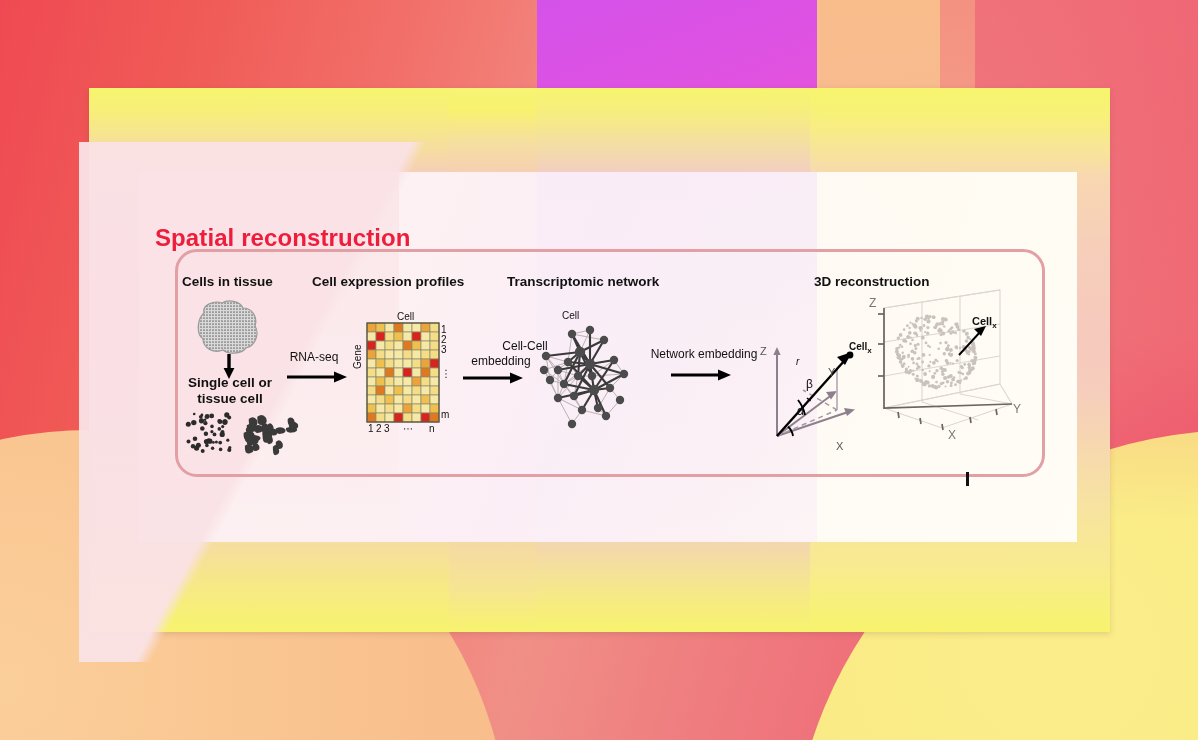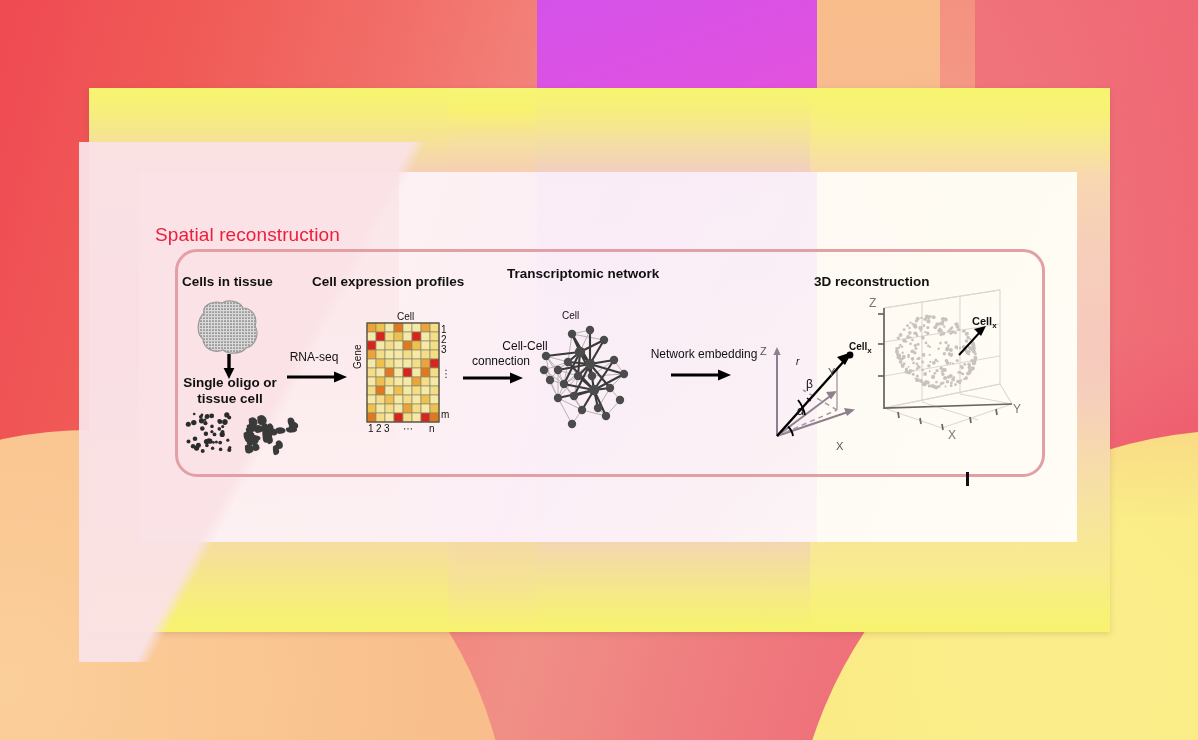--- a/index.html
+++ b/index.html
@@ -54,7 +54,7 @@
     background:linear-gradient(118deg, rgba(250,226,230,.95) 0%, rgba(250,226,230,.95) 44%, rgba(253,243,243,0) 46%);}
 
   
-  .fig-title{position:absolute;left:155px;top:224px;font-size:19px;font-weight:normal;
+  .fig-title{position:absolute;left:155px;top:224px;font-size:24px;font-weight:bold;
     letter-spacing:.1px;}
 
   

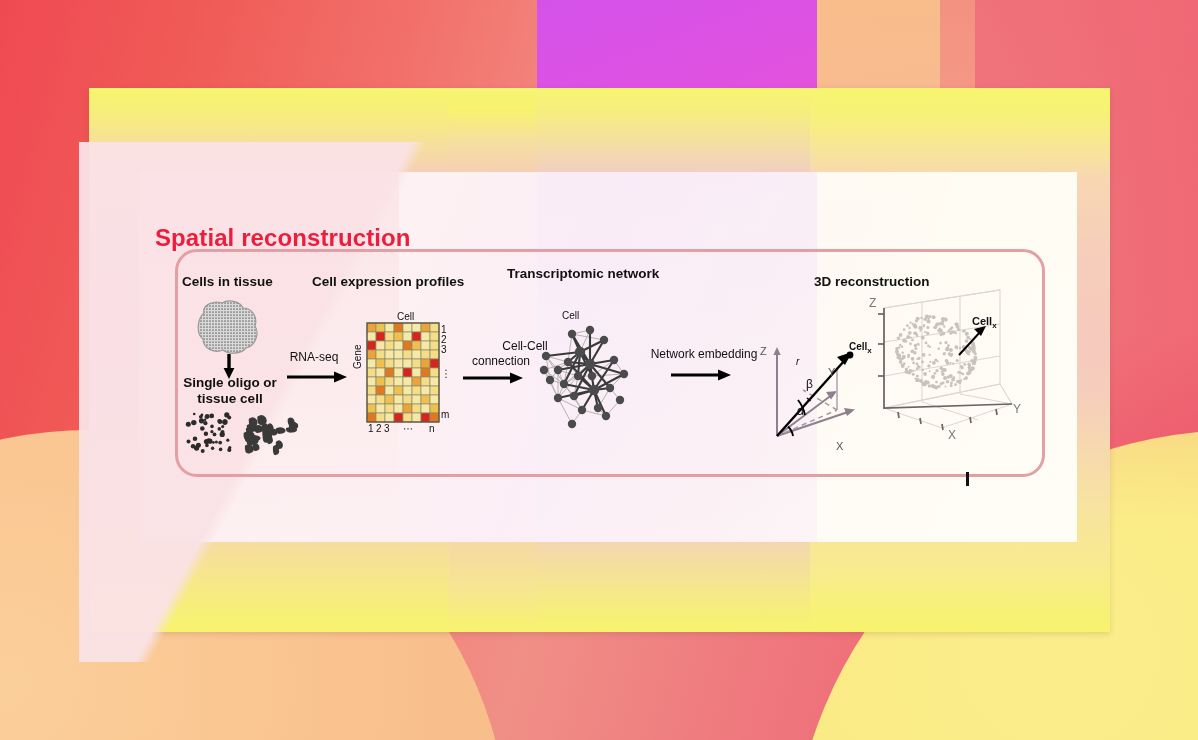--- a/index.html
+++ b/index.html
@@ -328,7 +328,7 @@
     <path d="M60,7 L47,1.6 L47,12.4 Z" fill="#000"></path>
   </svg>
 
-  <div class="stage-hd" style="left:507px;top:266px;">Transcriptomic network</div>
+  <div class="stage-hd" style="left:507px;top:274px;">Transcriptomic network</div>
   <div class="tiny" style="left:562px;top:310px;font-size:10px;">Cell</div>
 
   <svg class="abs" style="left:528px;top:318px;" width="124" height="124" id="network">

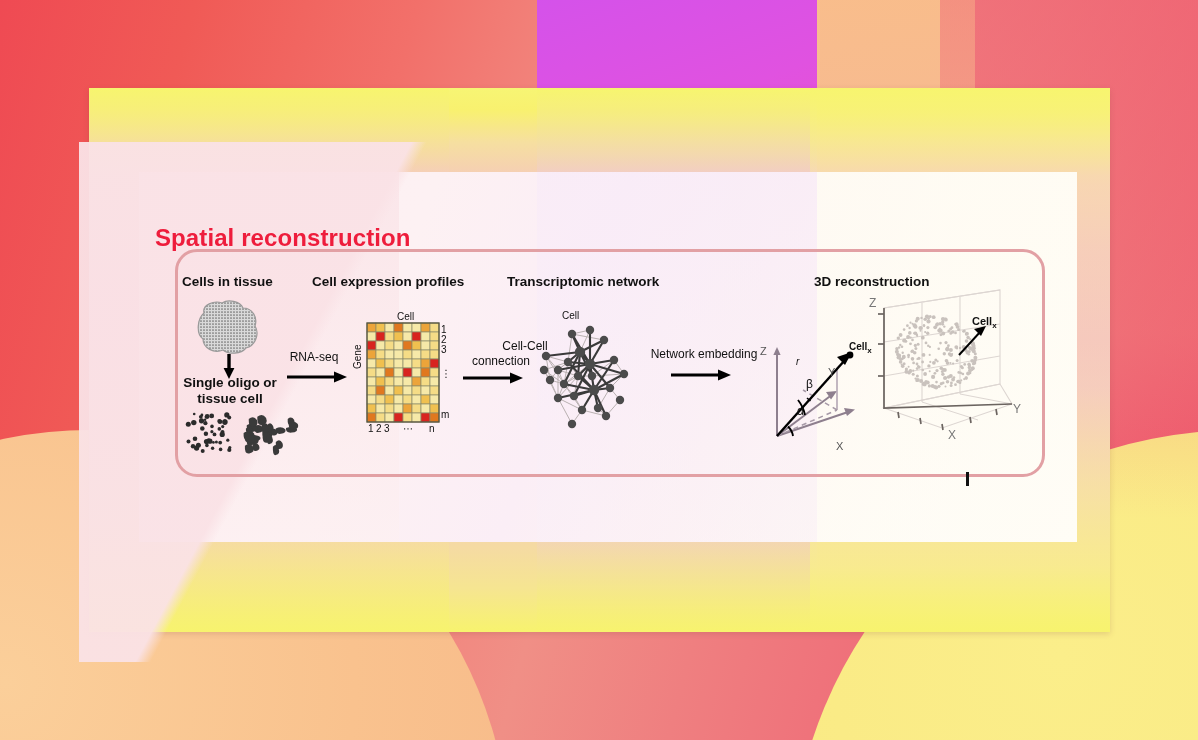--- a/index.html
+++ b/index.html
@@ -322,7 +322,7 @@
   <div class="tiny" style="left:429px;top:423px;font-size:10px;">n</div>
 
   <div class="lbl" style="left:483px;top:339px;width:84px;">Cell-Cell</div>
-  <div class="lbl" style="left:455px;top:354px;width:92px;">connection</div>
+  <div class="lbl" style="left:455px;top:354px;width:92px;">embedding</div>
   <svg class="abs" style="left:463px;top:371px;" width="62" height="14">
     <path d="M0,7 L50,7" stroke="#000" stroke-width="3"></path>
     <path d="M60,7 L47,1.6 L47,12.4 Z" fill="#000"></path>

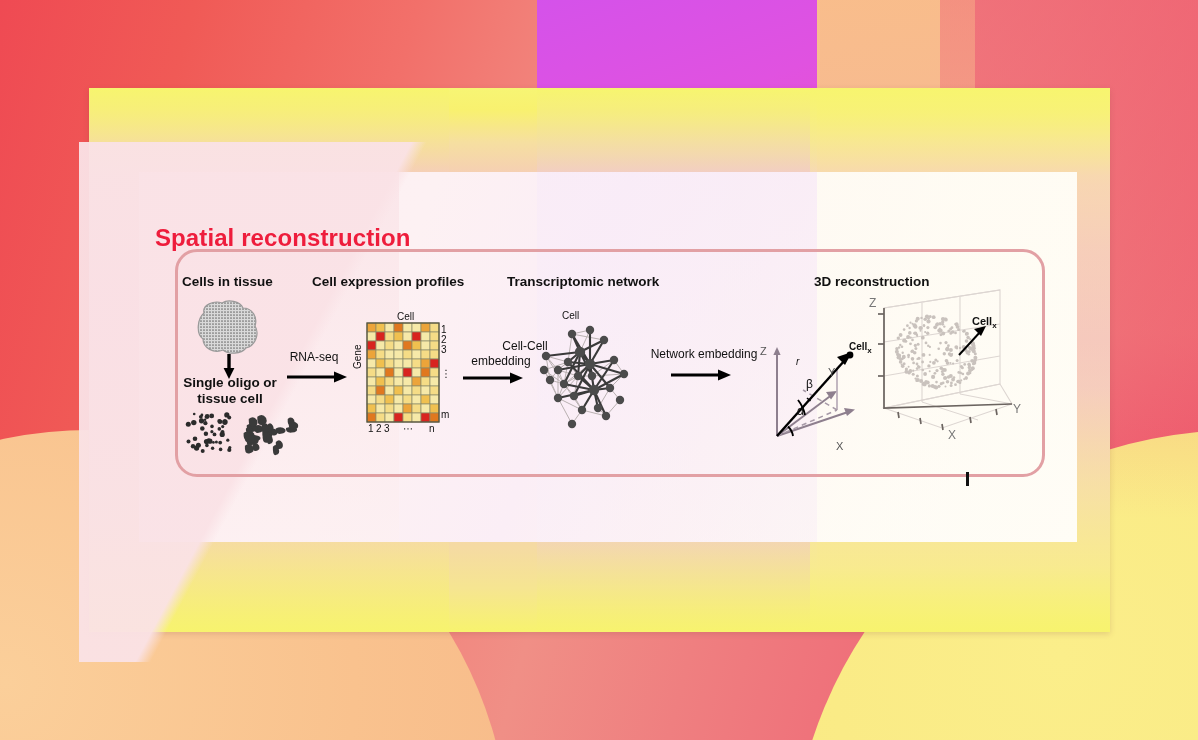--- a/index.html
+++ b/index.html
@@ -125,7 +125,7 @@
     <path d="M8,25 L2.6,14 L13.4,14 Z" fill="#000"></path>
   </svg>
 
-  <div class="lbl-bold" style="left:178px;top:375px;width:104px;">Single oligo or</div>
+  <div class="lbl-bold" style="left:178px;top:375px;width:104px;">Single cell or</div>
   <div class="lbl-bold" style="left:178px;top:391px;width:104px;">tissue cell</div>
 
   <svg class="abs" style="left:183px;top:411px;" width="50" height="42" id="dotsA">

